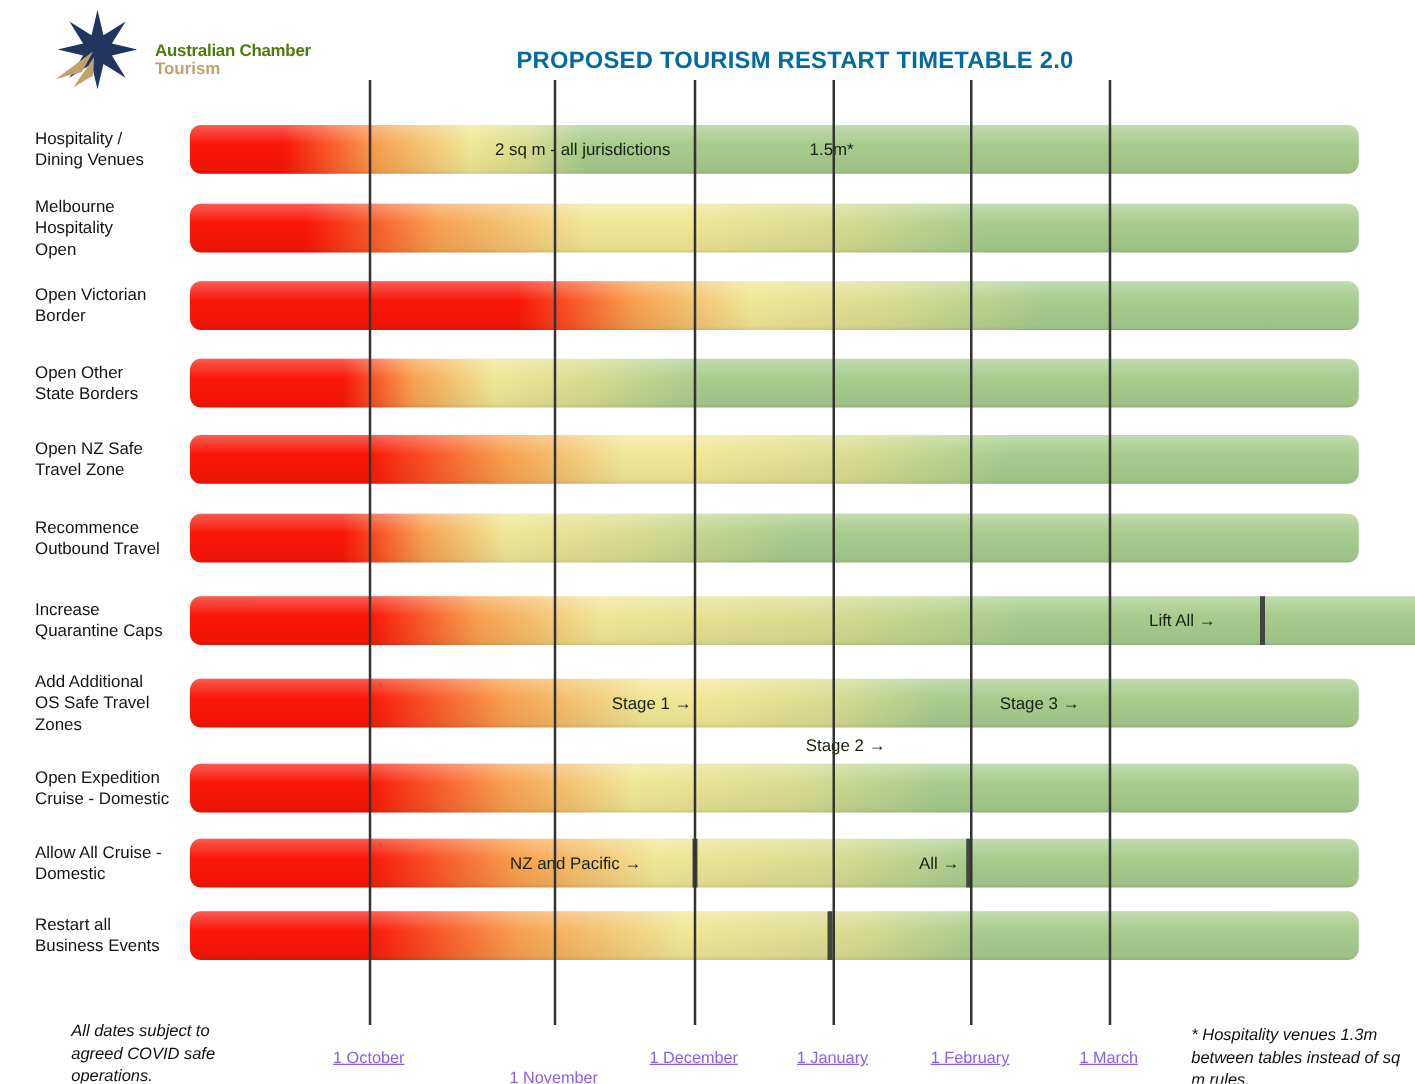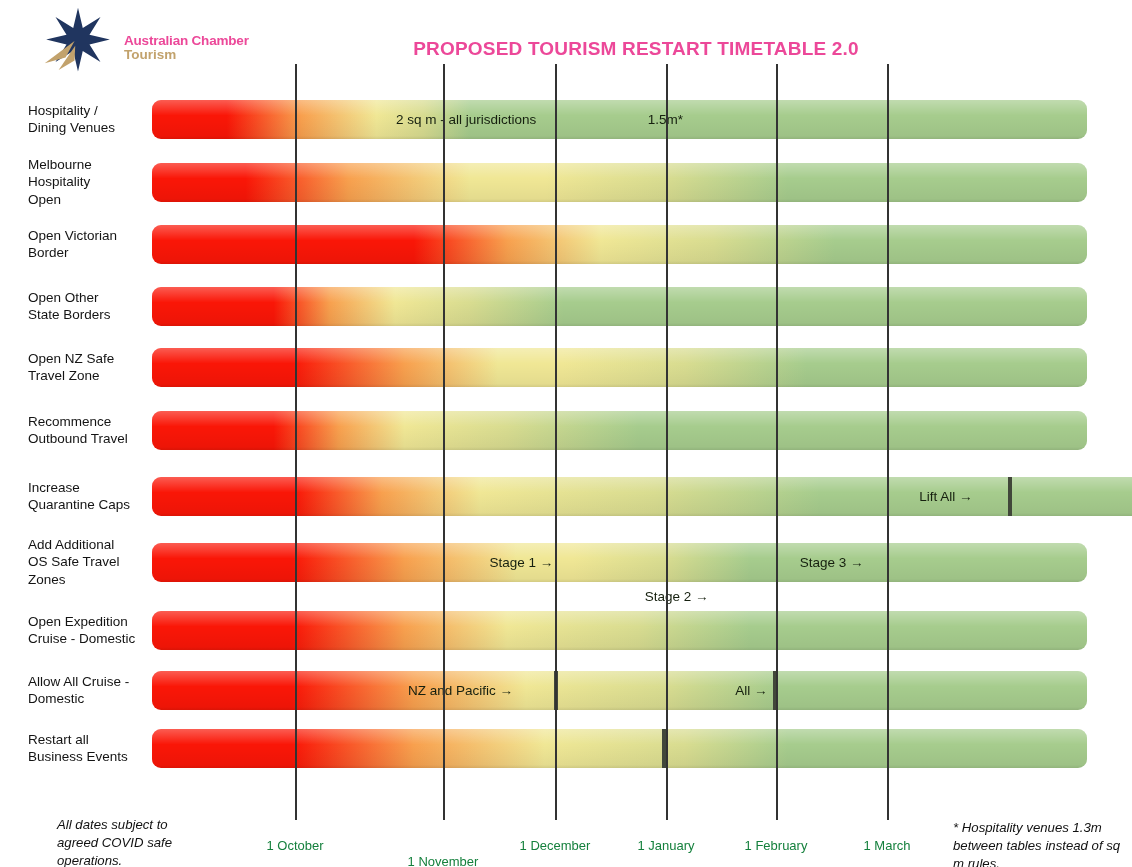--- a/index.html
+++ b/index.html
@@ -15,7 +15,7 @@
   .logo{position:absolute;left:42px;top:4px;display:flex;align-items:center;gap:10px;}
   .logo svg{width:72px;height:74px;display:block;}
   .logo-text{display:flex;flex-direction:column;line-height:1.05;margin-top:14px;}
-  .logo-line1{font-size:13.5px;font-weight:bold;color:#ec4899;letter-spacing:-0.2px;}
+  .logo-line1{font-size:13.5px;font-weight:bold;color:#4d7c0f;letter-spacing:-0.2px;}
   .logo-line2{font-size:13.5px;font-weight:bold;color:#c2a26c;}
   .page-title{
     position:absolute;left:180px;right:40px;top:38px;margin:0;

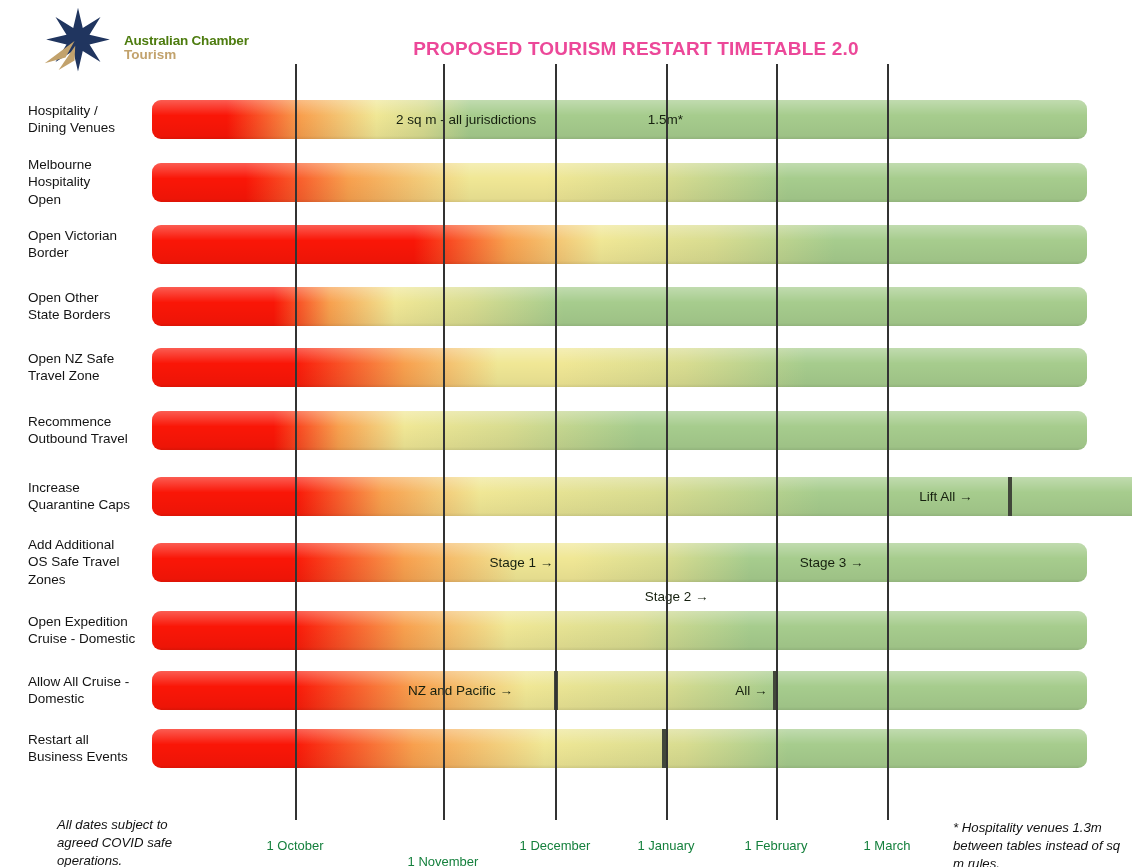--- a/index.html
+++ b/index.html
@@ -19,7 +19,7 @@
   .logo-line2{font-size:13.5px;font-weight:bold;color:#c2a26c;}
   .page-title{
     position:absolute;left:180px;right:40px;top:38px;margin:0;
-    text-align:center;font-size:19px;font-weight:bold;color:#ec4899;
+    text-align:center;font-size:19px;font-weight:bold;color:#0369a1;
     letter-spacing:0.2px;
   }
   

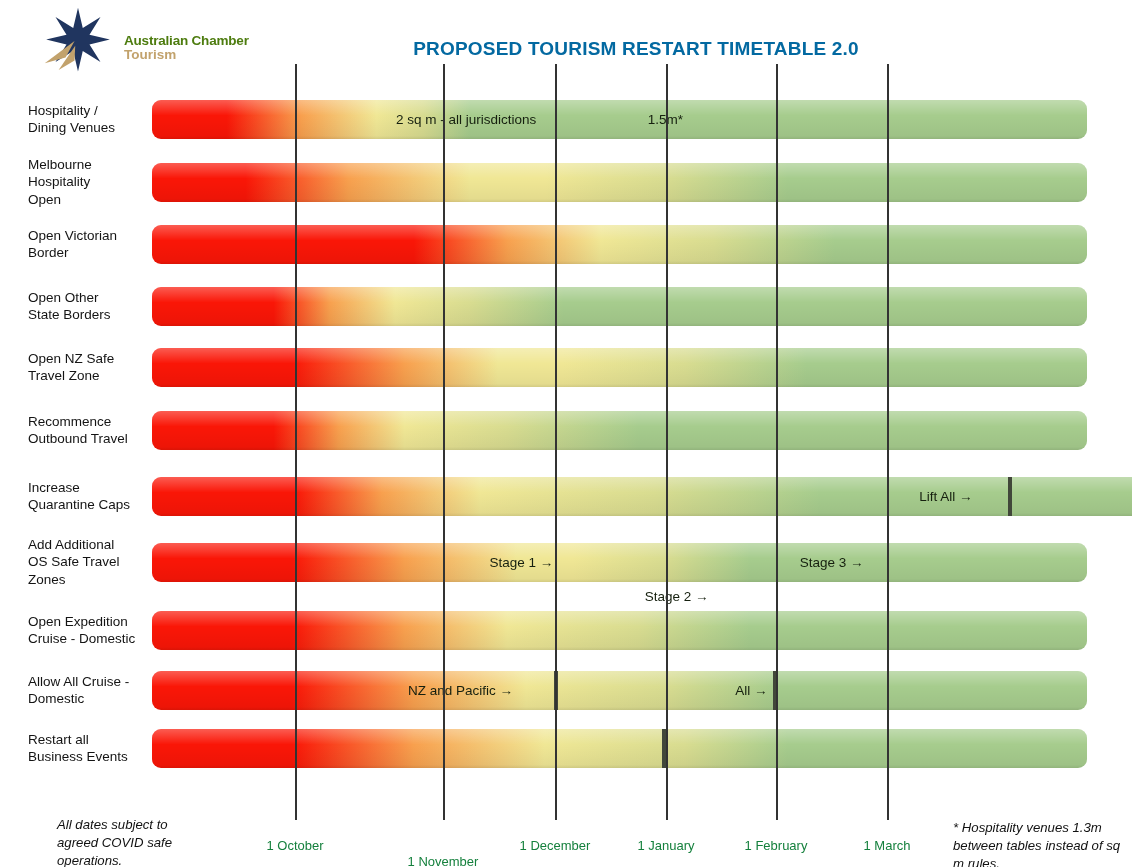--- a/index.html
+++ b/index.html
@@ -26,7 +26,7 @@
   .gridline{position:absolute;top:64px;height:756px;width:1.5px;background:#333333;z-index:5;}
   .date-label{
     position:absolute;top:838px;transform:translateX(-50%);
-    font-size:13px;color:#15803d;white-space:nowrap;z-index:6;
+    font-size:13px;color:#8b5cf6;white-space:nowrap;z-index:6;text-decoration:underline;
   }
   
   .row{position:absolute;left:0;width:100%;height:39px;}

